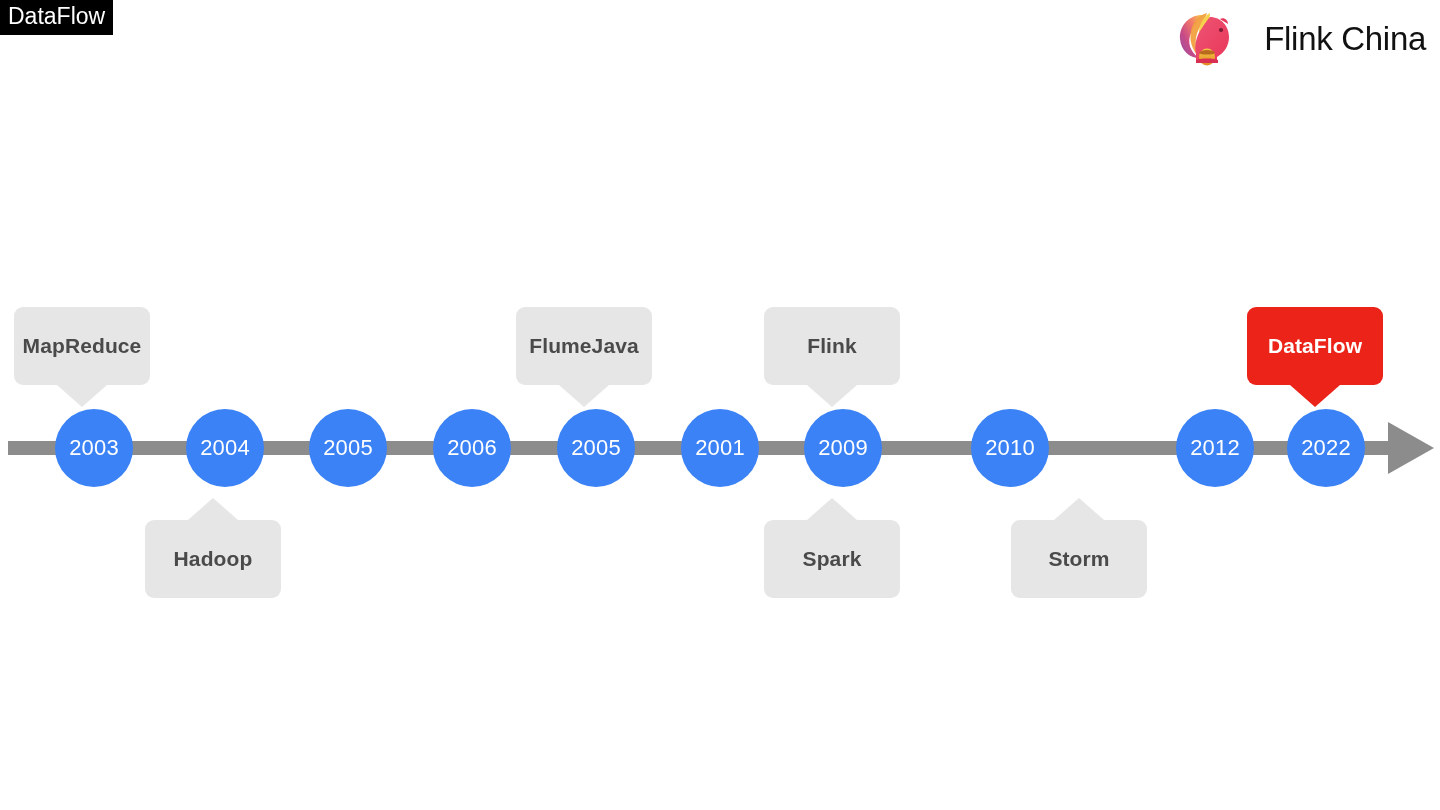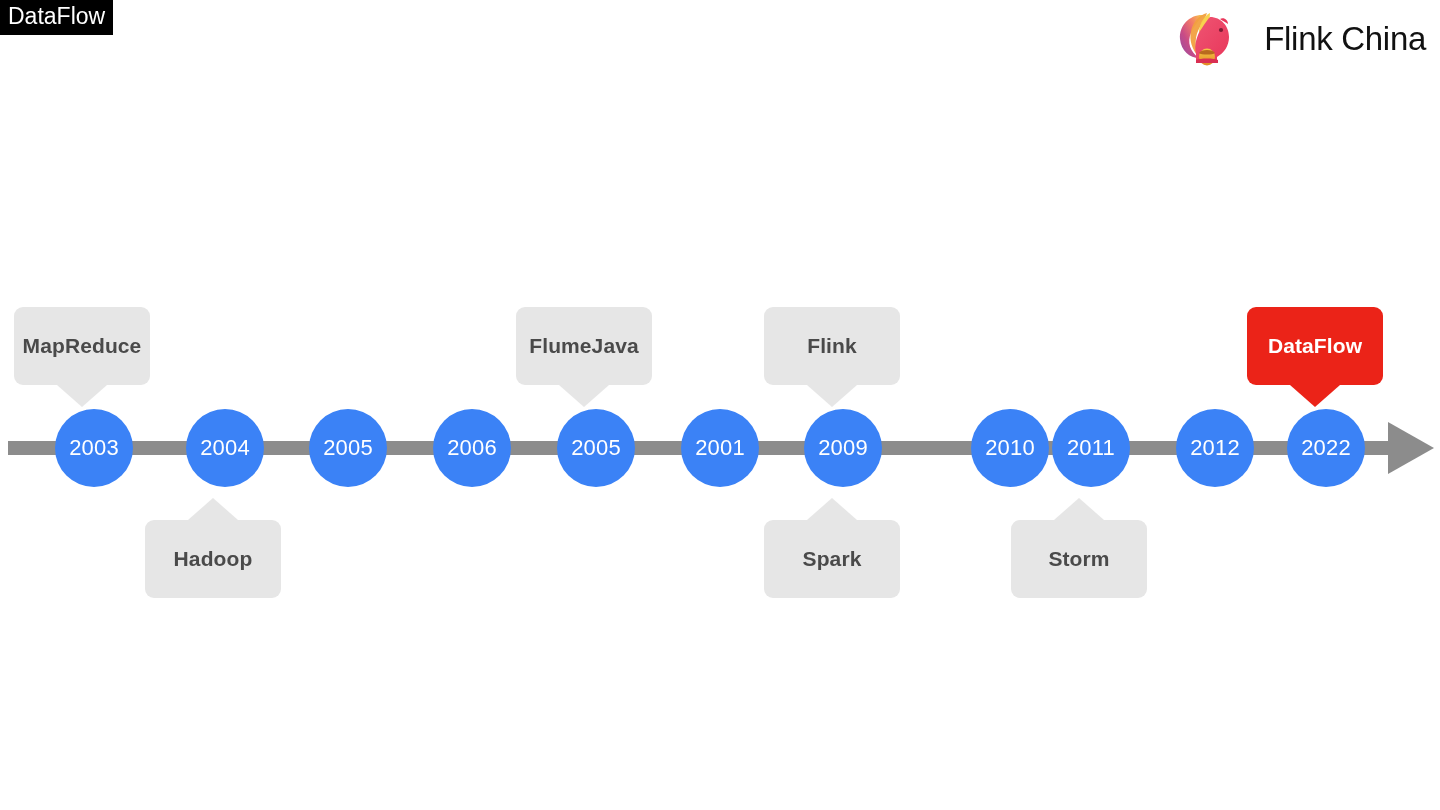--- a/index.html
+++ b/index.html
@@ -202,9 +202,6 @@
   <div class="node" style="left:971px;">
     <span class="node-label">2010</span>
   </div>
-  <div class="node" style="left:1052px;">
-    <span class="node-label">2011</span>
-  </div>
   <div class="node" style="left:1176px;text-align:center;">
     <span class="node-label">2012</span>
   </div>

